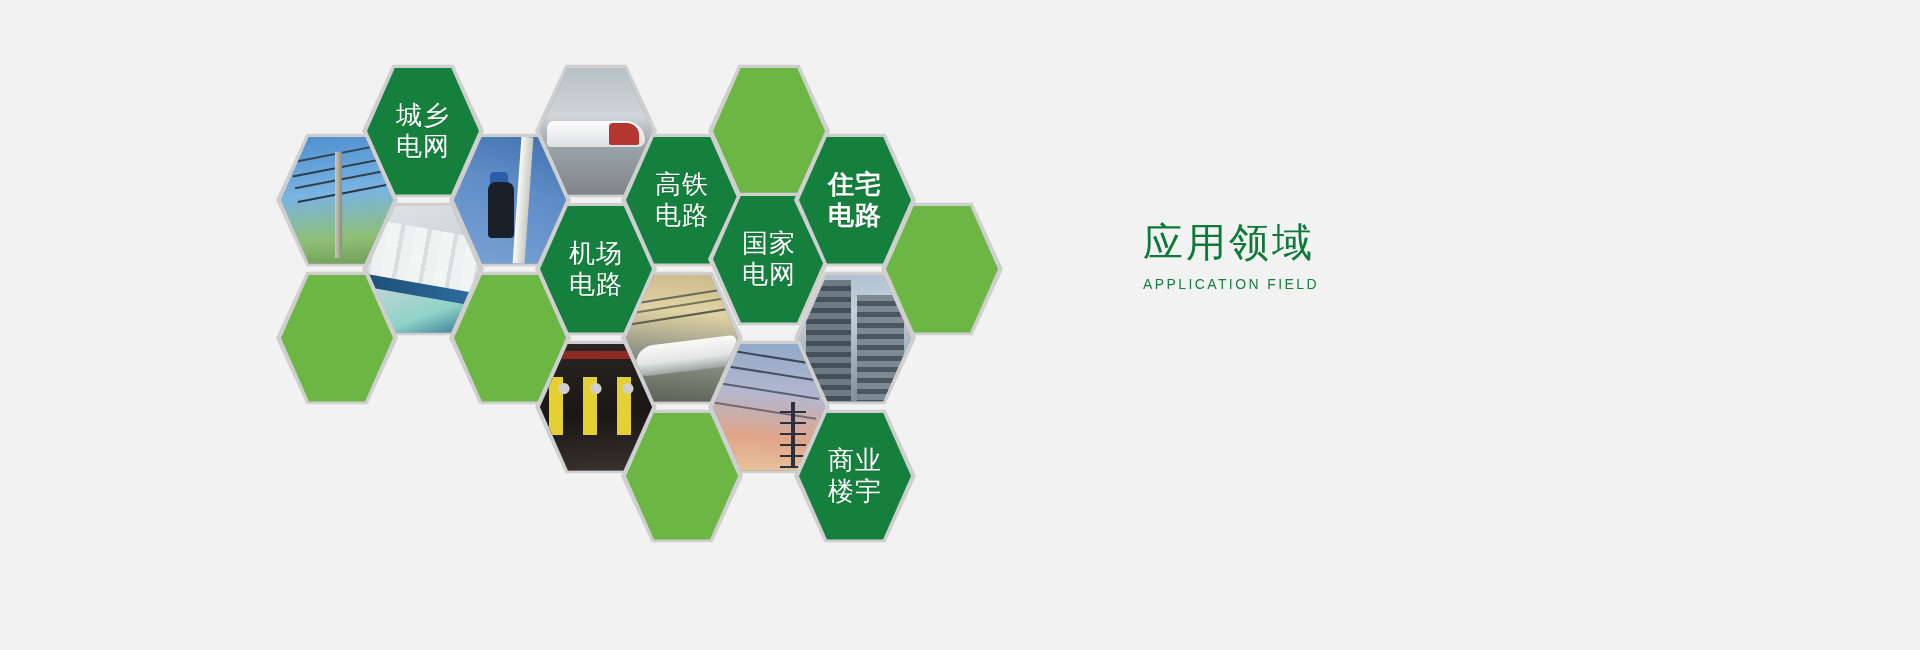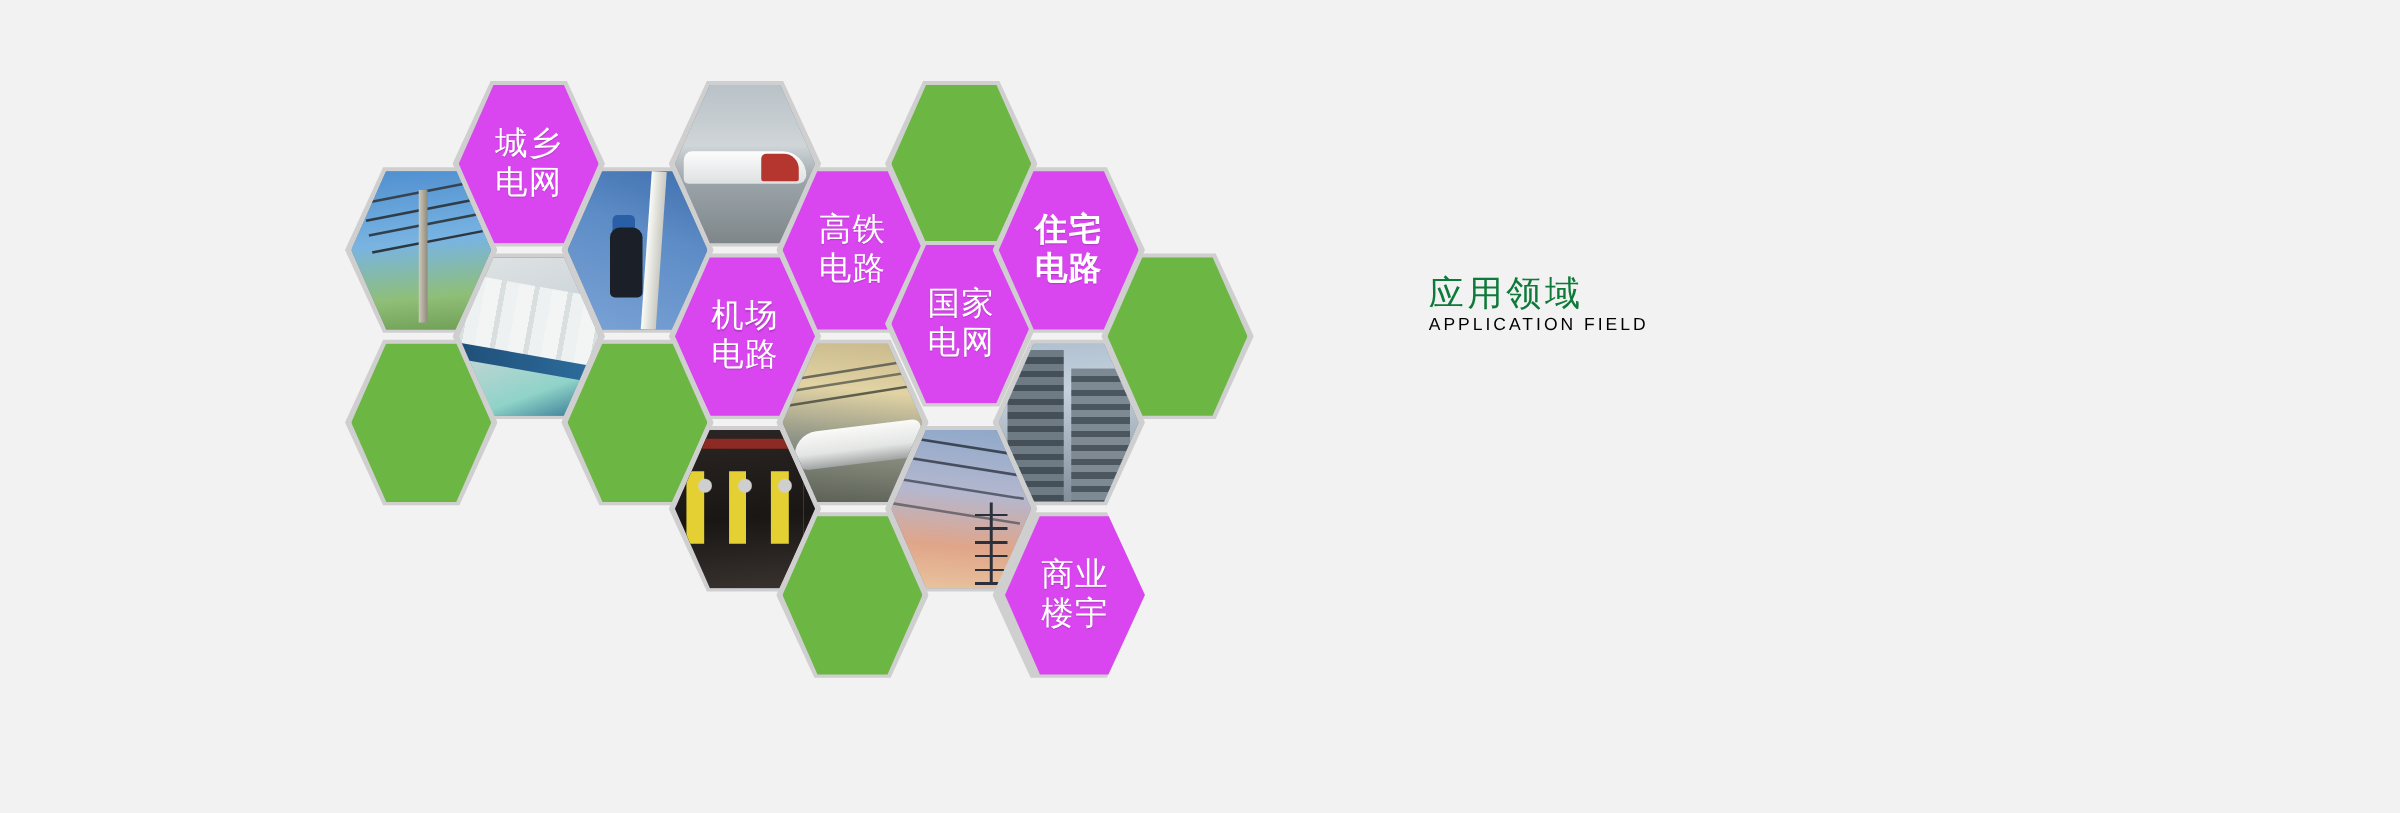--- a/index.html
+++ b/index.html
@@ -43,7 +43,7 @@
     justify-content:center;
   }
   
-  .hex.label .inner { background:#d946ef; }
+  .hex.label .inner { background:#15803d; }
   .hex.label .txt {
     color:#ffffff;
     font-size:26px;

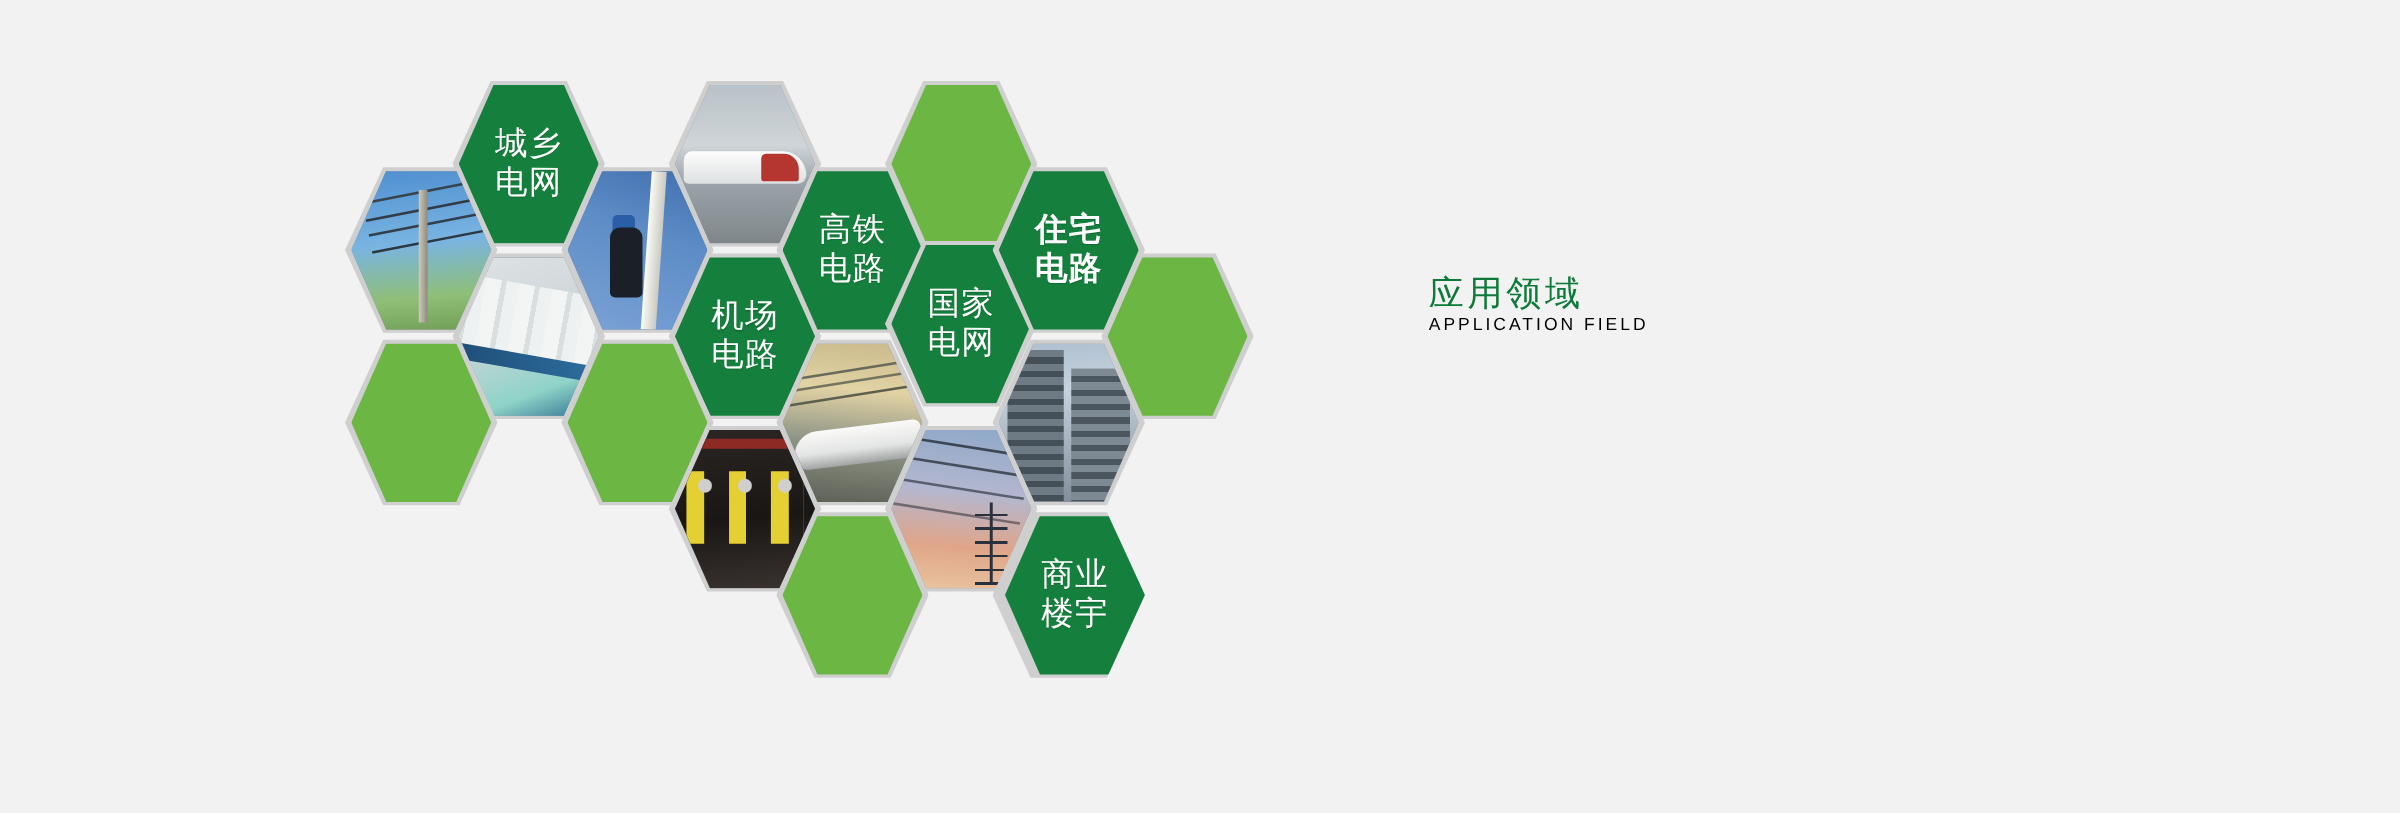--- a/index.html
+++ b/index.html
@@ -169,7 +169,7 @@
   }
   #headline .title {
     font-family:"DejaVu Sans", sans-serif;
-    font-size:28px;
+    font-size:40px;
     letter-spacing:3px;
     color:#0e7a3a;
     line-height:1.1;

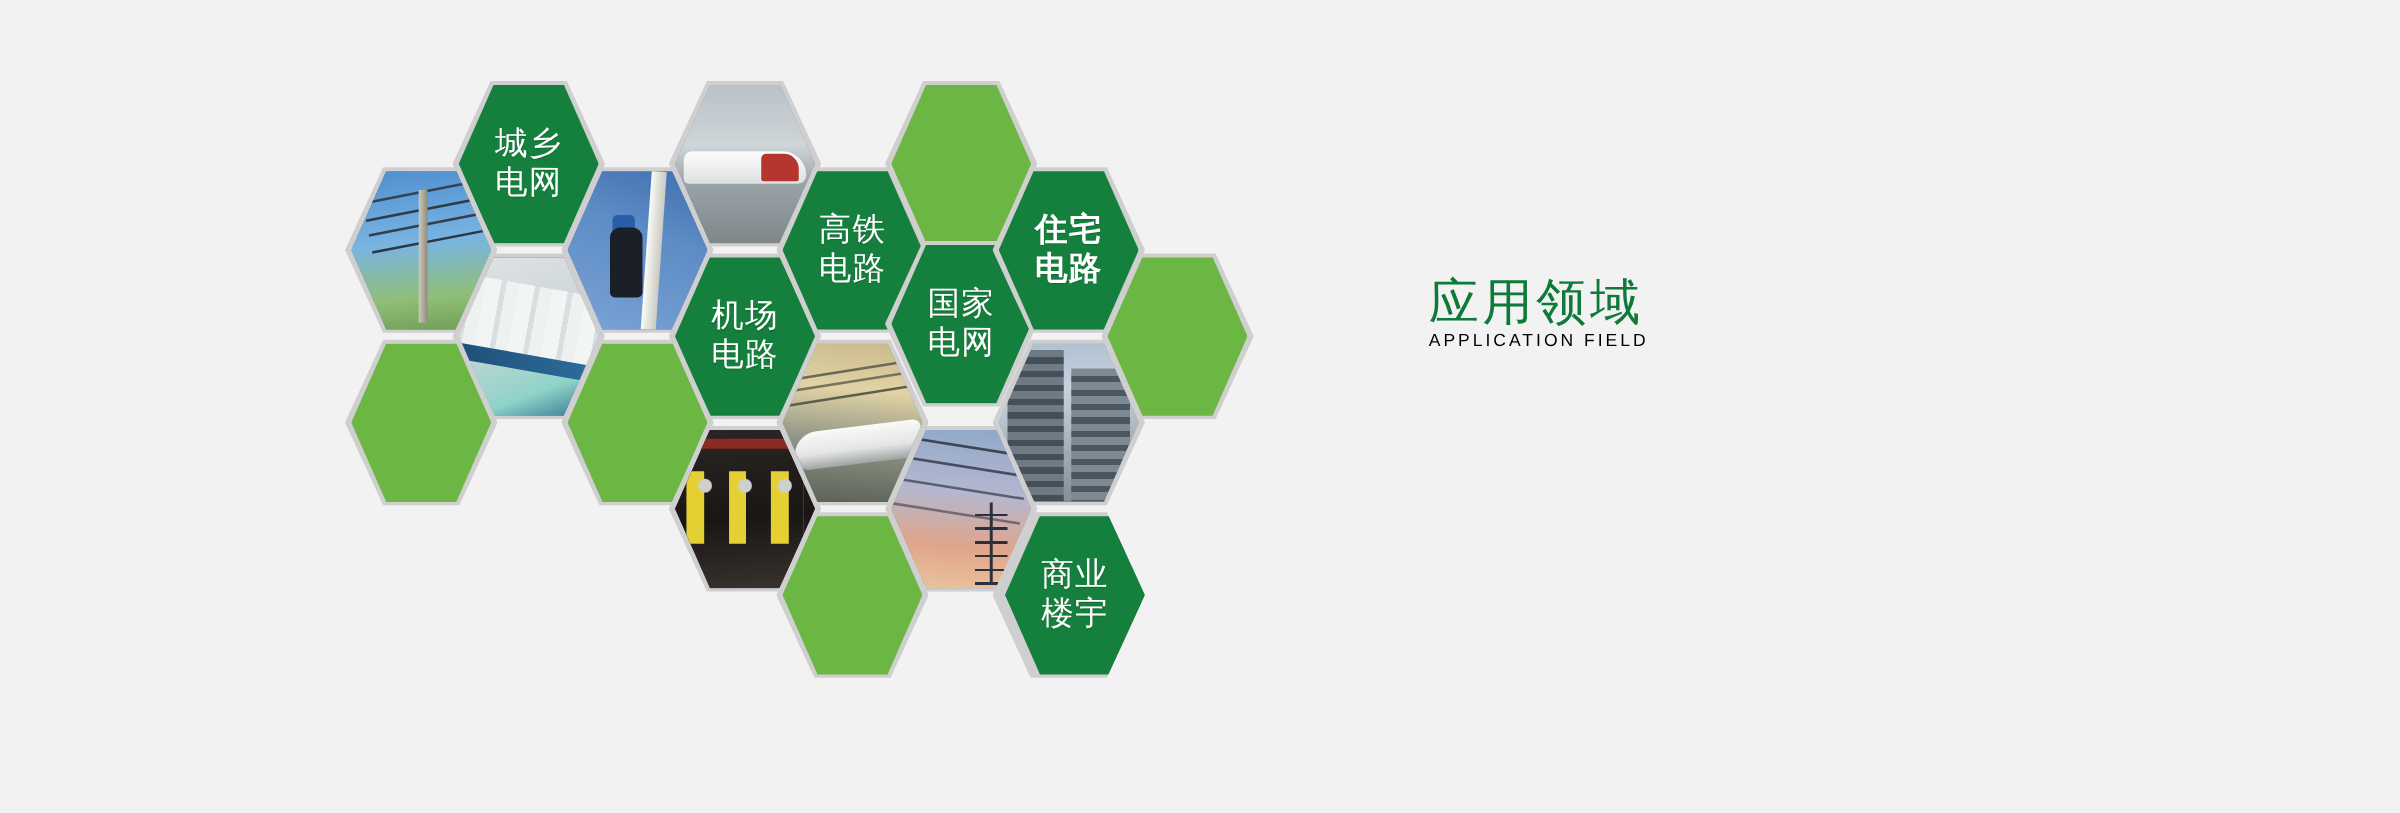--- a/index.html
+++ b/index.html
@@ -175,10 +175,11 @@
     line-height:1.1;
   }
   #headline .subtitle {
+    margin-top:12px;
     font-family:"Liberation Sans", sans-serif;
     font-size:14px;
     letter-spacing:2.4px;
-    color:#000000;
+    color:#15803d;
   }
 </style>
 </head>

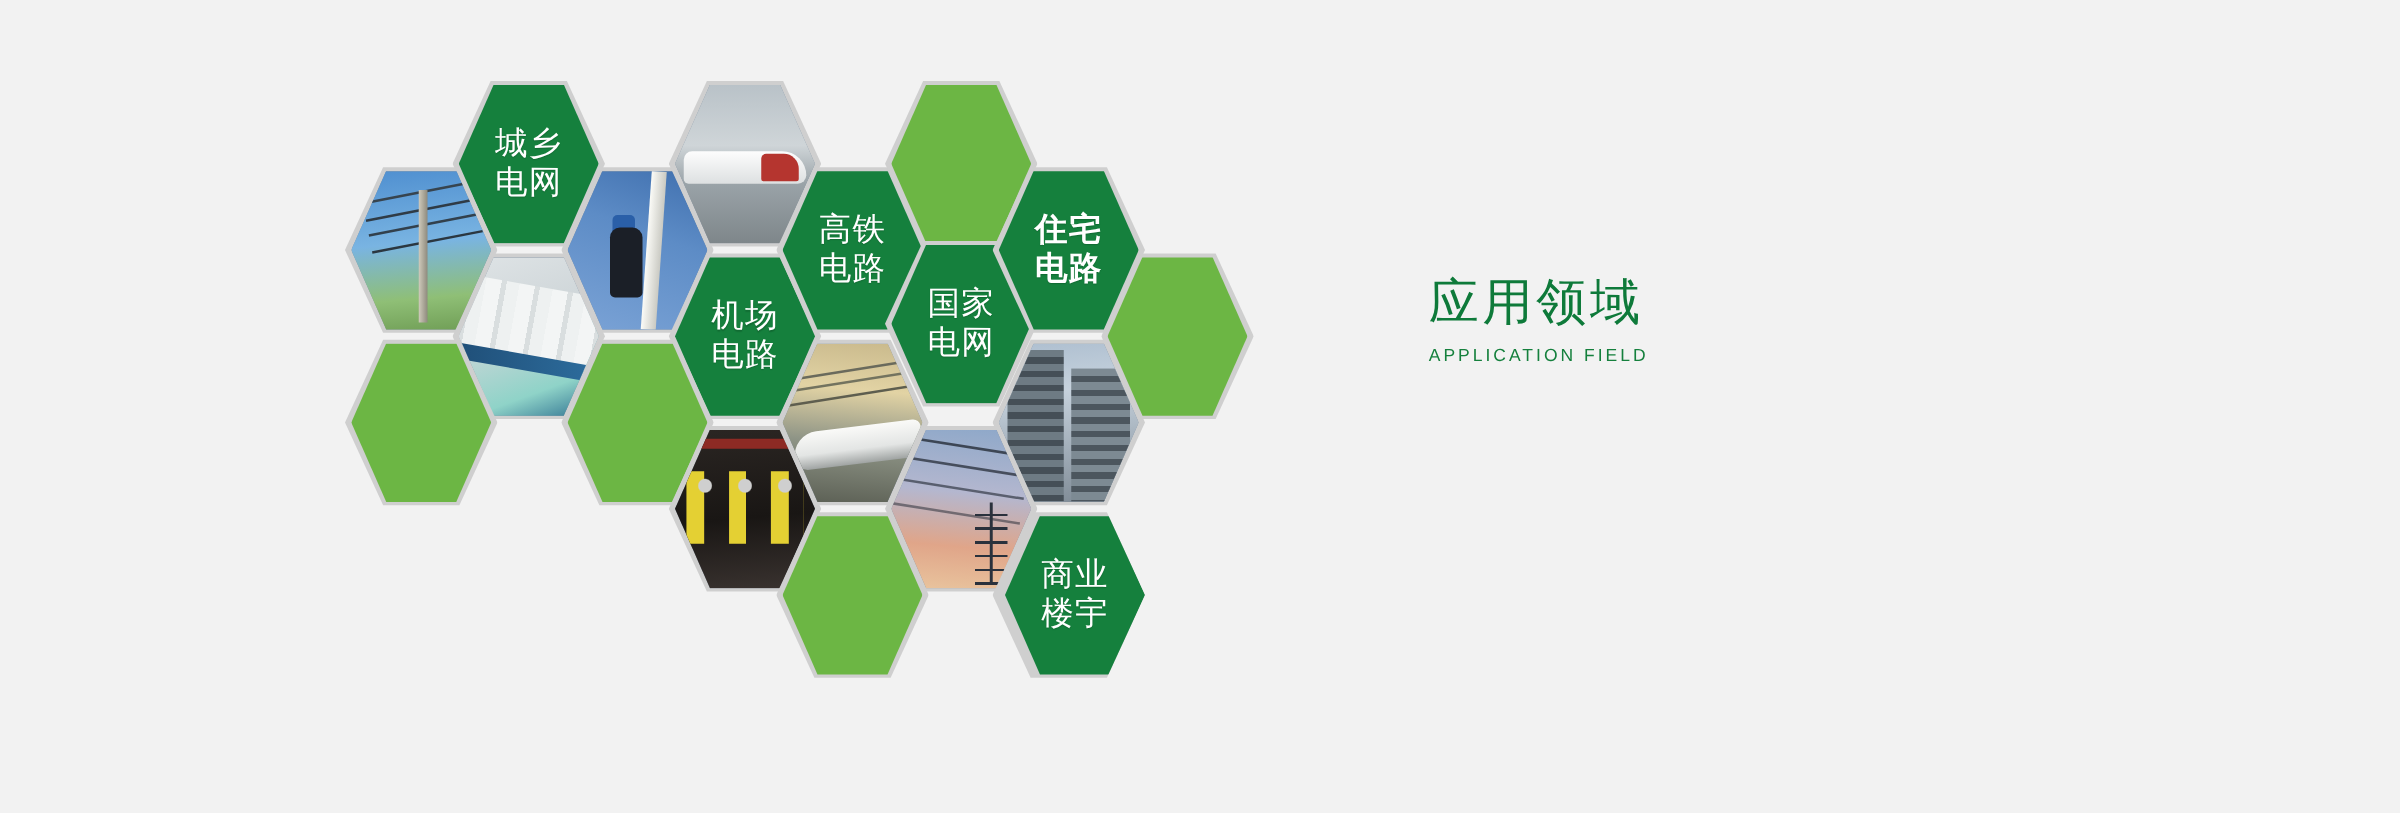--- a/index.html
+++ b/index.html
@@ -273,7 +273,7 @@
           <div class="ph ph-sunset"></div>
         </div>
       </div>
-      <div class="hex label" style="left: 794px; top: 407px; justify-content: flex-end;">
+      <div class="hex label" style="left: 794px; top: 407px;">
         <div class="inner">
           <div class="txt">商业
 楼宇</div>

